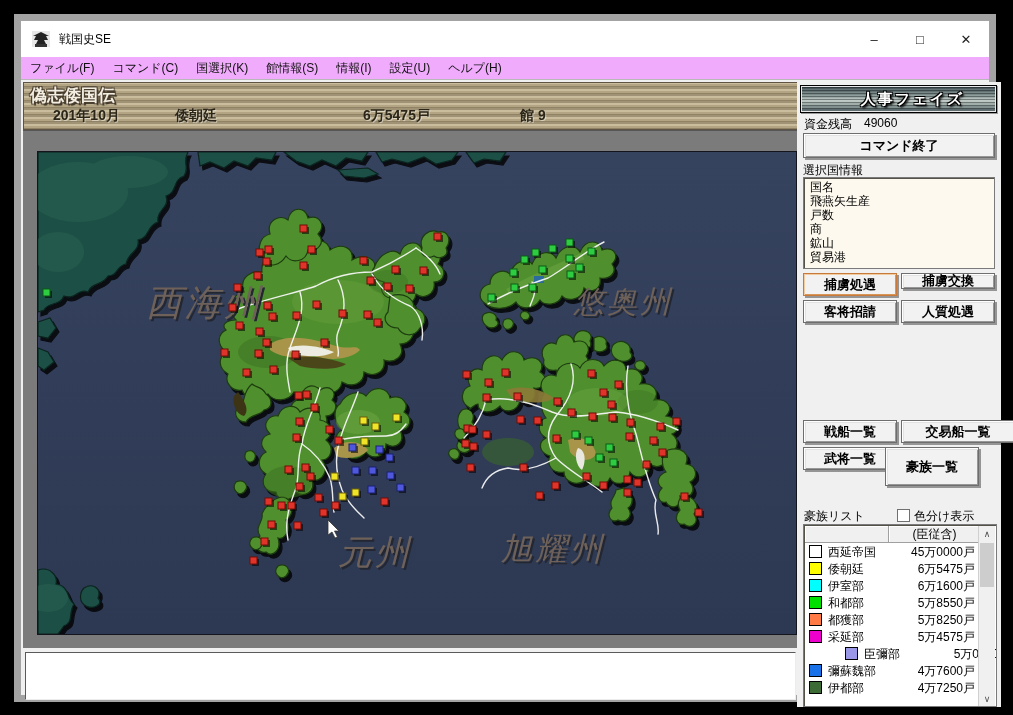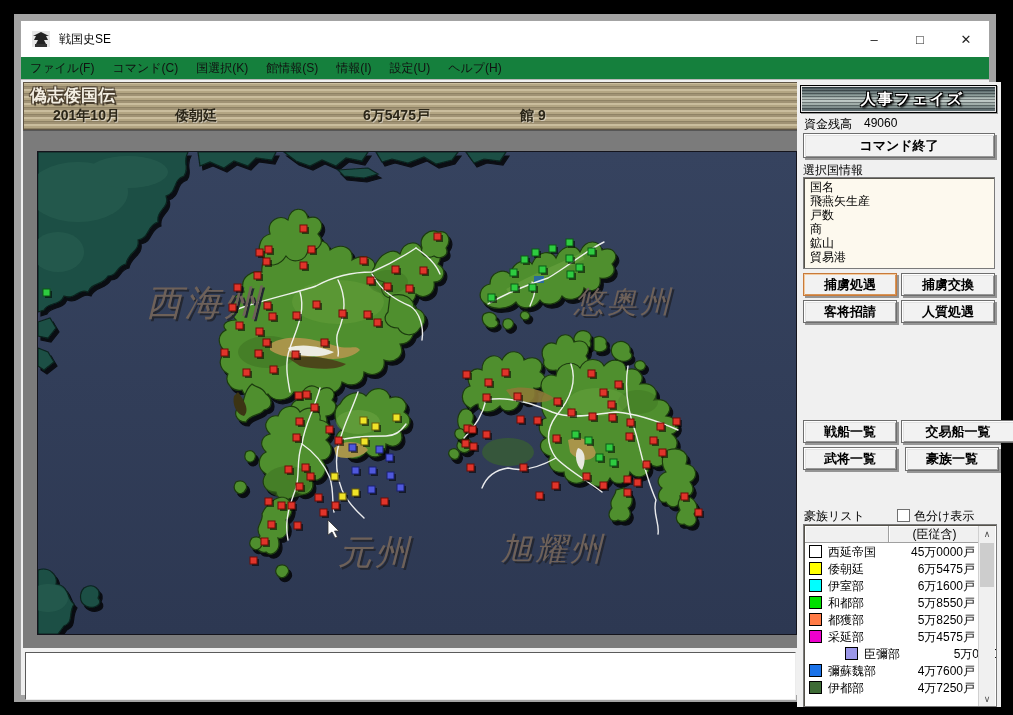--- a/index.html
+++ b/index.html
@@ -13,7 +13,7 @@
   #wincontrols{position:absolute;right:0;top:0;height:36px;display:flex;}
   .wc{width:46px;height:36px;display:flex;align-items:center;justify-content:center;font-size:13px;color:#222;cursor:default;}
   
-  #menubar{position:absolute;left:0;top:36px;width:100%;height:22px;background:#15803d;border-bottom:1px solid #b8b8b8;display:flex;align-items:flex-end;}
+  #menubar{position:absolute;left:0;top:36px;width:100%;height:22px;background:#f0abfc;border-bottom:1px solid #b8b8b8;display:flex;align-items:flex-end;}
   .menuitem{font-size:12px;color:#111;padding:0 9px;line-height:22px;}
   
   #gamehdr{position:absolute;left:2px;top:61px;width:775px;height:48px;box-sizing:border-box;border:1px solid #5f5444;

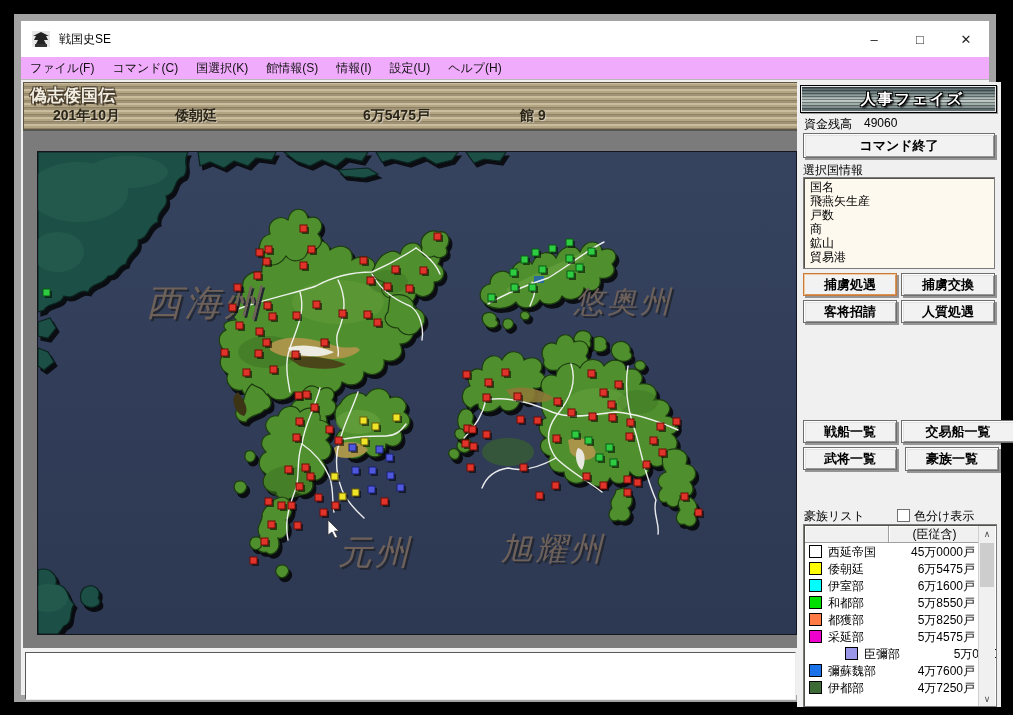--- a/index.html
+++ b/index.html
@@ -518,7 +518,7 @@
     </div>
 
     <div class="btn btn-focus" style="left:6px;top:191px;width:94px;height:23px">捕虜処遇</div>
-    <div class="btn" style="left:104px;top:191px;width:94px;height:23px">捕虜交換</div>
+    <div class="btn" style="left:104px;top:191px;width:94px;height:16px">捕虜交換</div>
     <div class="btn" style="left:6px;top:218px;width:94px;height:23px">客将招請</div>
     <div class="btn" style="left:104px;top:218px;width:94px;height:23px">人質処遇</div>
 

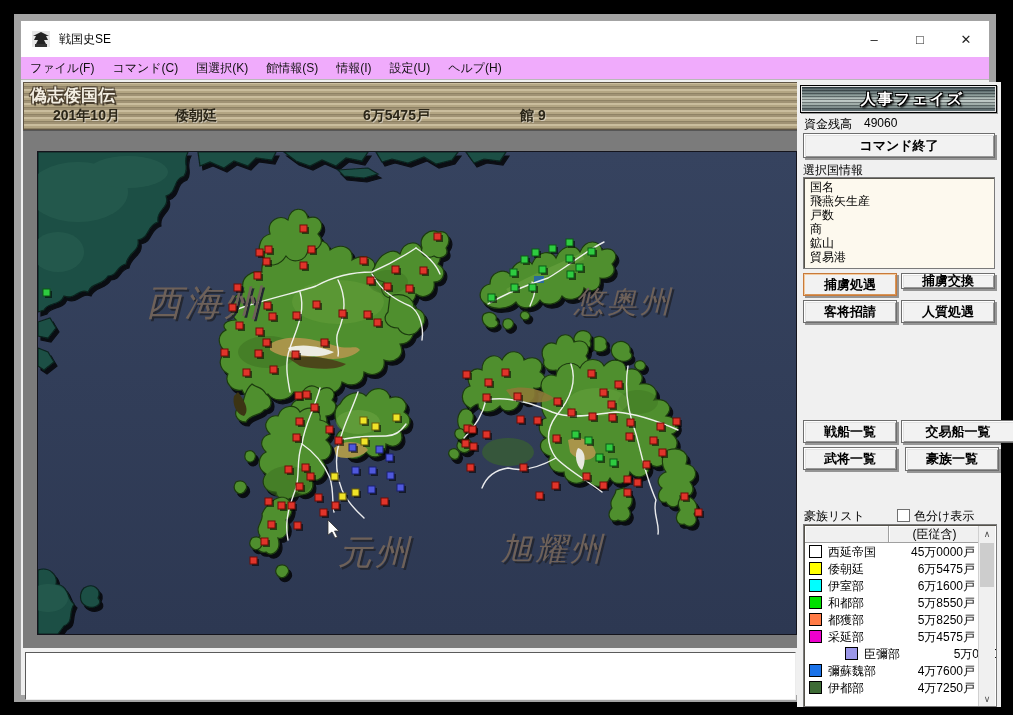--- a/index.html
+++ b/index.html
@@ -525,7 +525,7 @@
     <div class="btn" style="left:6px;top:338px;width:94px;height:23px">戦船一覧</div>
     <div class="btn" style="left:104px;top:338px;width:114px;height:23px">交易船一覧</div>
     <div class="btn" style="left:6px;top:365px;width:94px;height:23px">武将一覧</div>
-    <div class="btn" style="left:108px;top:365px;width:94px;height:24px">豪族一覧</div>
+    <div class="btn" style="left:88px;top:365px;width:94px;height:39px">豪族一覧</div>
 
     <div class="plabel" style="left:7px;top:426px">豪族リスト</div>
     <div id="colorchk"></div>

